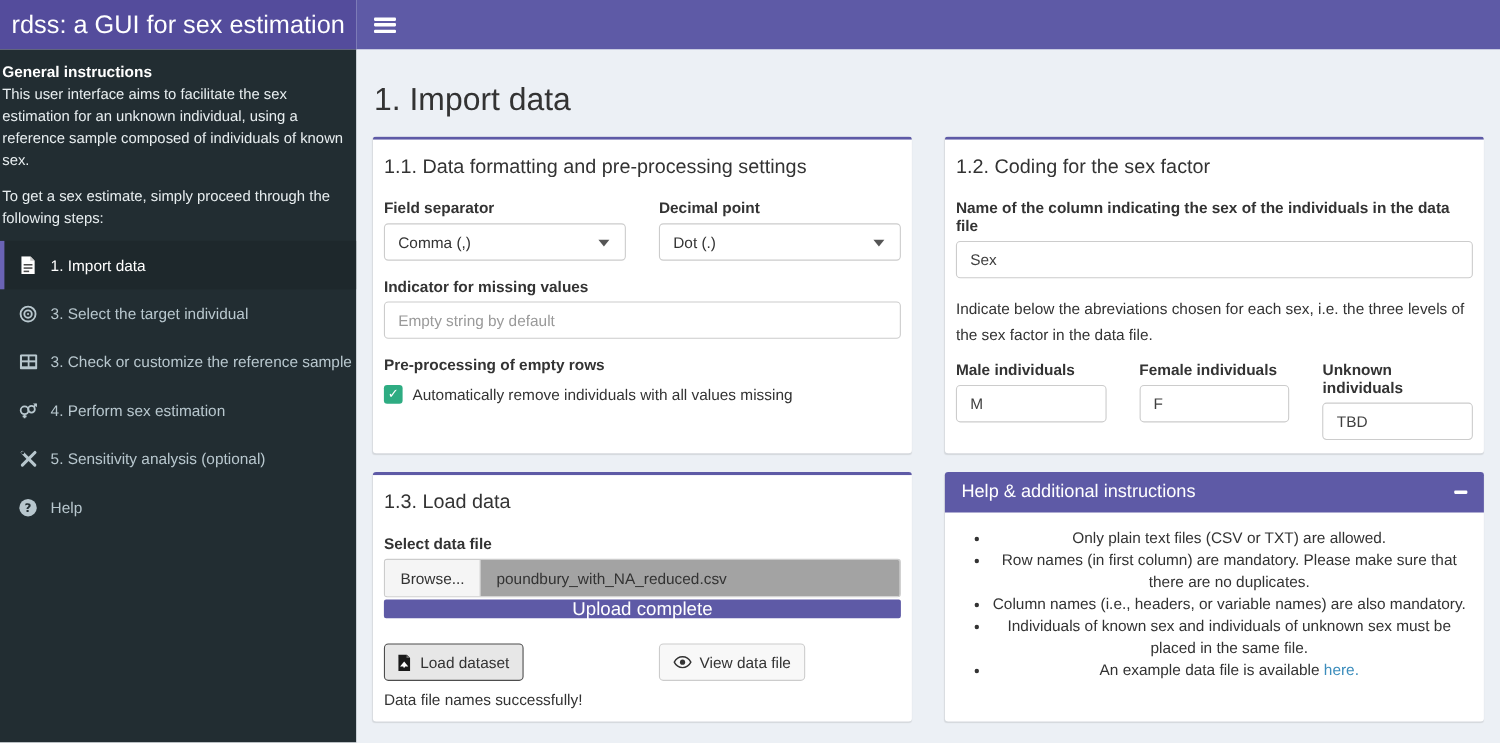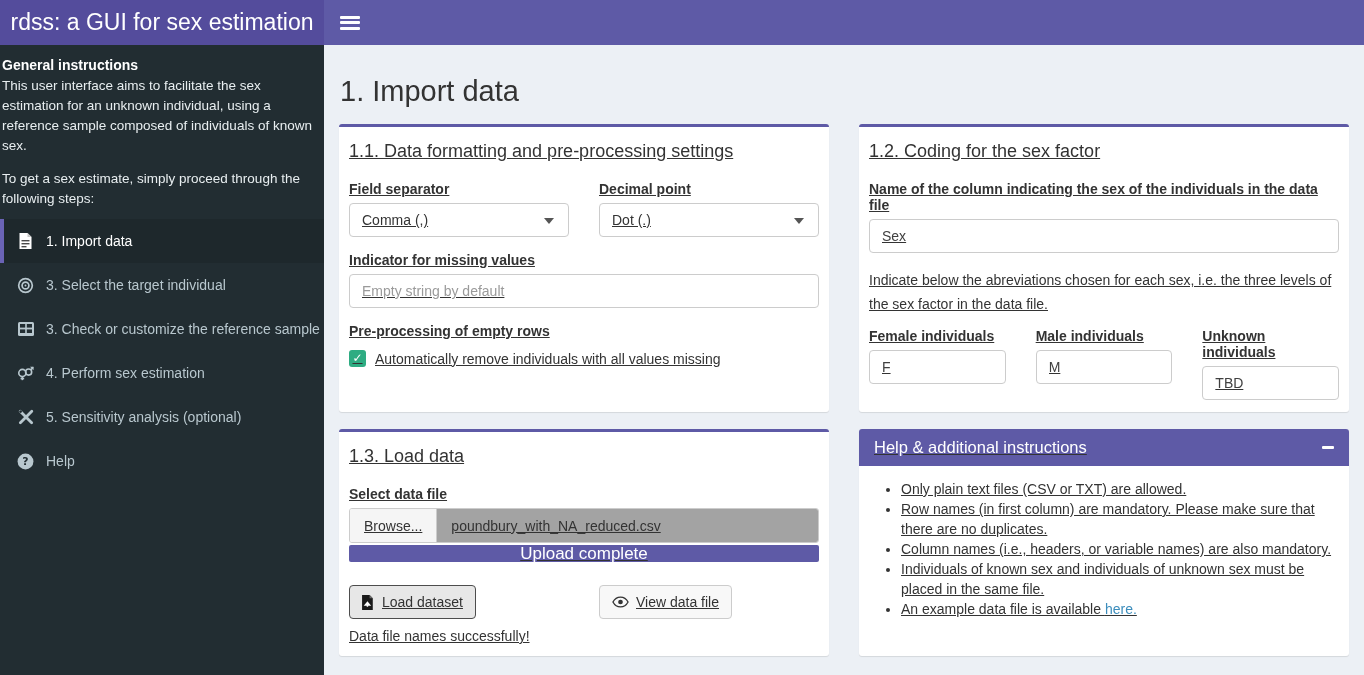--- a/index.html
+++ b/index.html
@@ -35,7 +35,7 @@
   .main{flex:1;background:var(--content_bg);padding:0 15px;min-width:0;}
   h2.page-title{font-size:29px;font-weight:400;color:#333;margin:30px 0 17px 1px;line-height:32px;}
   .grid{display:grid;grid-template-columns:1fr 1fr;column-gap:30px;row-gap:17px;align-items:stretch;}
-  .box{background:#fff;border-top:3px solid var(--accent);border-radius:3px;box-shadow:0 1px 1px rgba(0,0,0,.1);padding:12px 10px 12px;text-decoration:underline;}
+  .box{background:#fff;border-top:3px solid var(--accent);border-radius:3px;box-shadow:0 1px 1px rgba(0,0,0,.1);padding:12px 10px 12px;}
   .box-title{font-size:18px;font-weight:400;color:#333;margin:2px 0 19px;}
   label.ctrl{display:block;font-weight:700;font-size:14px;color:#333;margin-bottom:6px;}
   .form-group{margin-bottom:15px;}

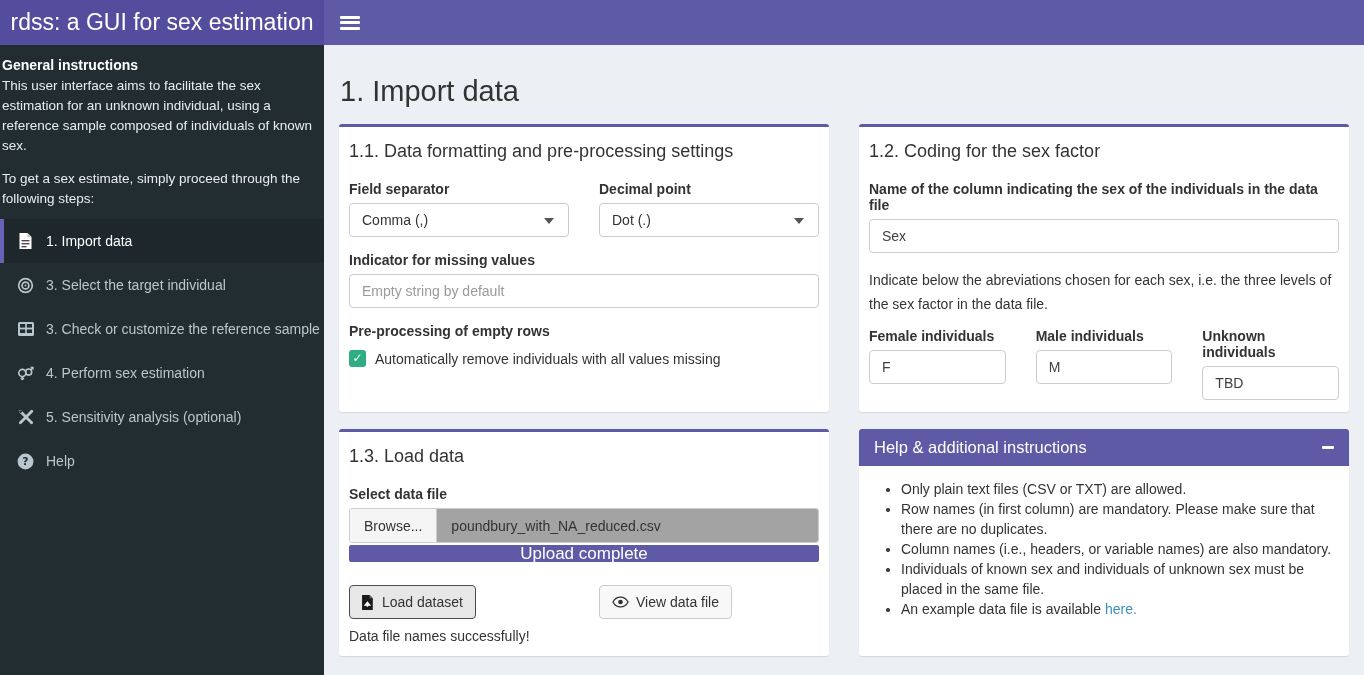--- a/index.html
+++ b/index.html
@@ -207,12 +207,12 @@
           <p style="line-height:24px;margin:0 0 12px;">Indicate below the abreviations chosen for each sex, i.e. the three levels of the sex factor in the data file.</p>
           <div class="three-col">
             <div>
+              <label class="ctrl">Male individuals</label>
+              <input class="text-input" value="M" style="">
+            </div>
+            <div>
               <label class="ctrl">Female individuals</label>
               <input class="text-input" value="F" style="">
-            </div>
-            <div>
-              <label class="ctrl">Male individuals</label>
-              <input class="text-input" value="M" style="">
             </div>
             <div>
               <label class="ctrl">Unknown individuals</label>

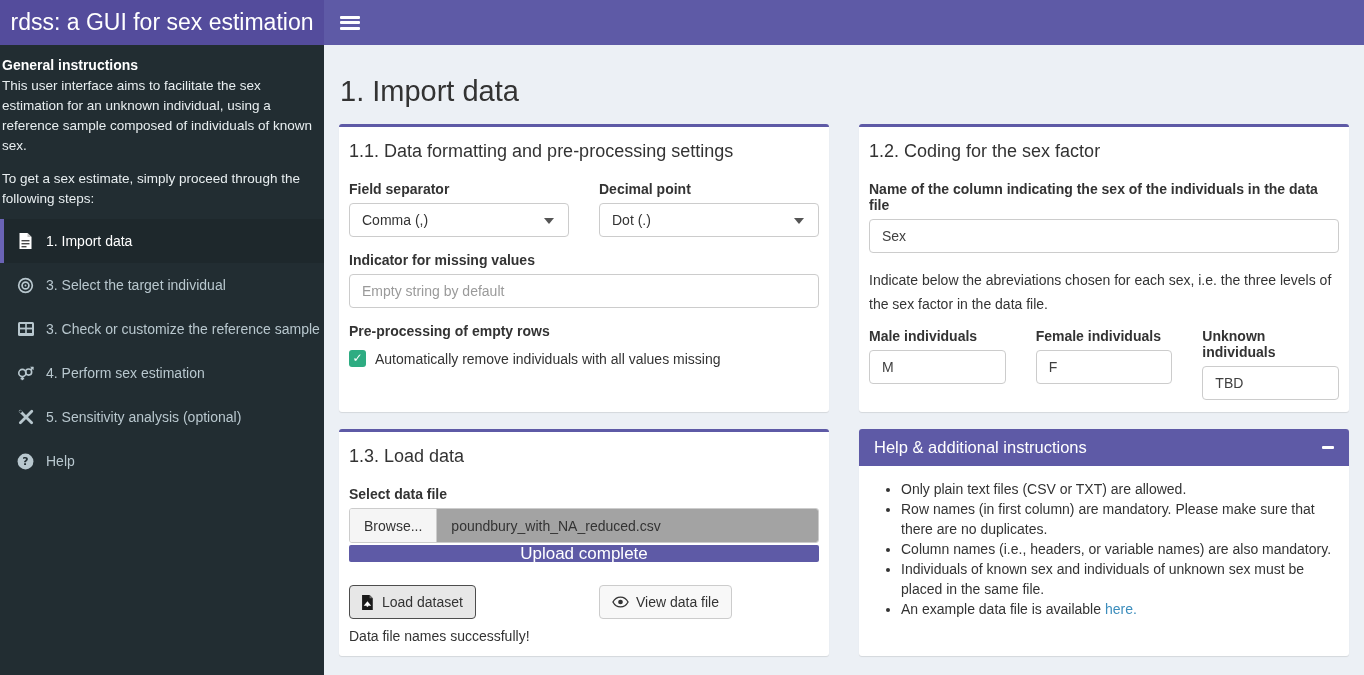--- a/index.html
+++ b/index.html
@@ -64,7 +64,7 @@
   .help-box{padding:0;border-top:none;display:flex;flex-direction:column;}
   .help-header{height:37px;background:var(--accent);color:#fff;font-size:16.5px;display:flex;align-items:center;justify-content:space-between;padding:0 15px;border-radius:3px 3px 0 0;}
   .collapse-btn{width:12px;height:3px;background:#fff;border-radius:1px;cursor:pointer;}
-  .help-body{padding:13px 15px 15px;}
+  .help-body{padding:13px 15px 15px;text-align:center;}
   .help-body ul{margin:0;padding-left:27px;}
   .help-body li{font-size:14px;line-height:20px;color:#333;}
   a.link{color:var(--link_blue);text-decoration:none;cursor:pointer;}

